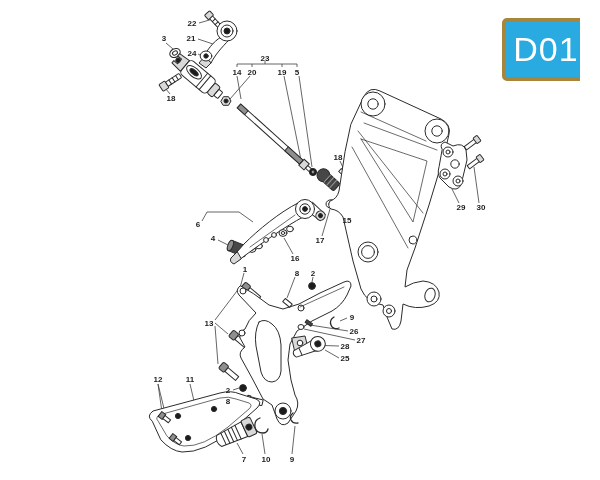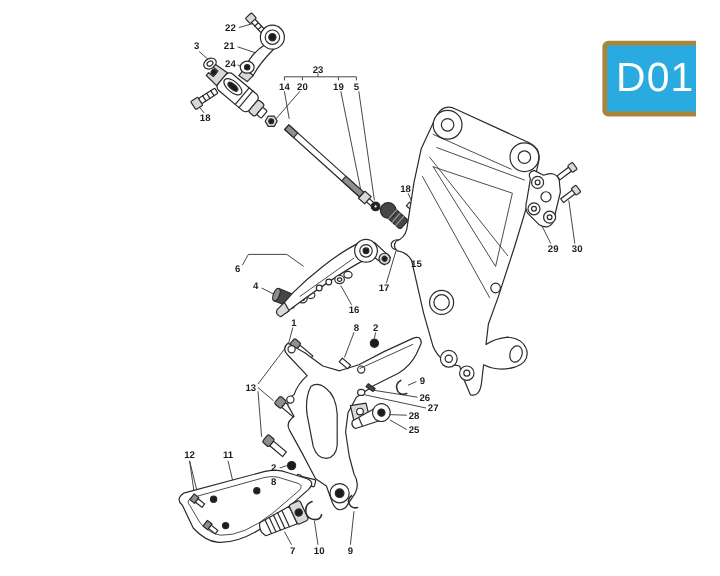--- a/index.html
+++ b/index.html
@@ -14,7 +14,7 @@
   #callout-layer text{font-family:"Liberation Sans",sans-serif;font-size:8px;font-weight:bold;fill:var(--ink);text-anchor:middle;cursor:pointer;}
   #badge{position:absolute;left:502px;top:18px;width:80px;height:55px;background:var(--badge-bg);
          border:4px solid var(--badge-border);border-radius:5px;display:flex;align-items:center;justify-content:center;
-         color:var(--badge-text);font-size:34px;letter-spacing:1px;margin-top:16px;}
+         color:var(--badge-text);font-size:34px;letter-spacing:1px;}
 </style>
 </head>
 <body>

